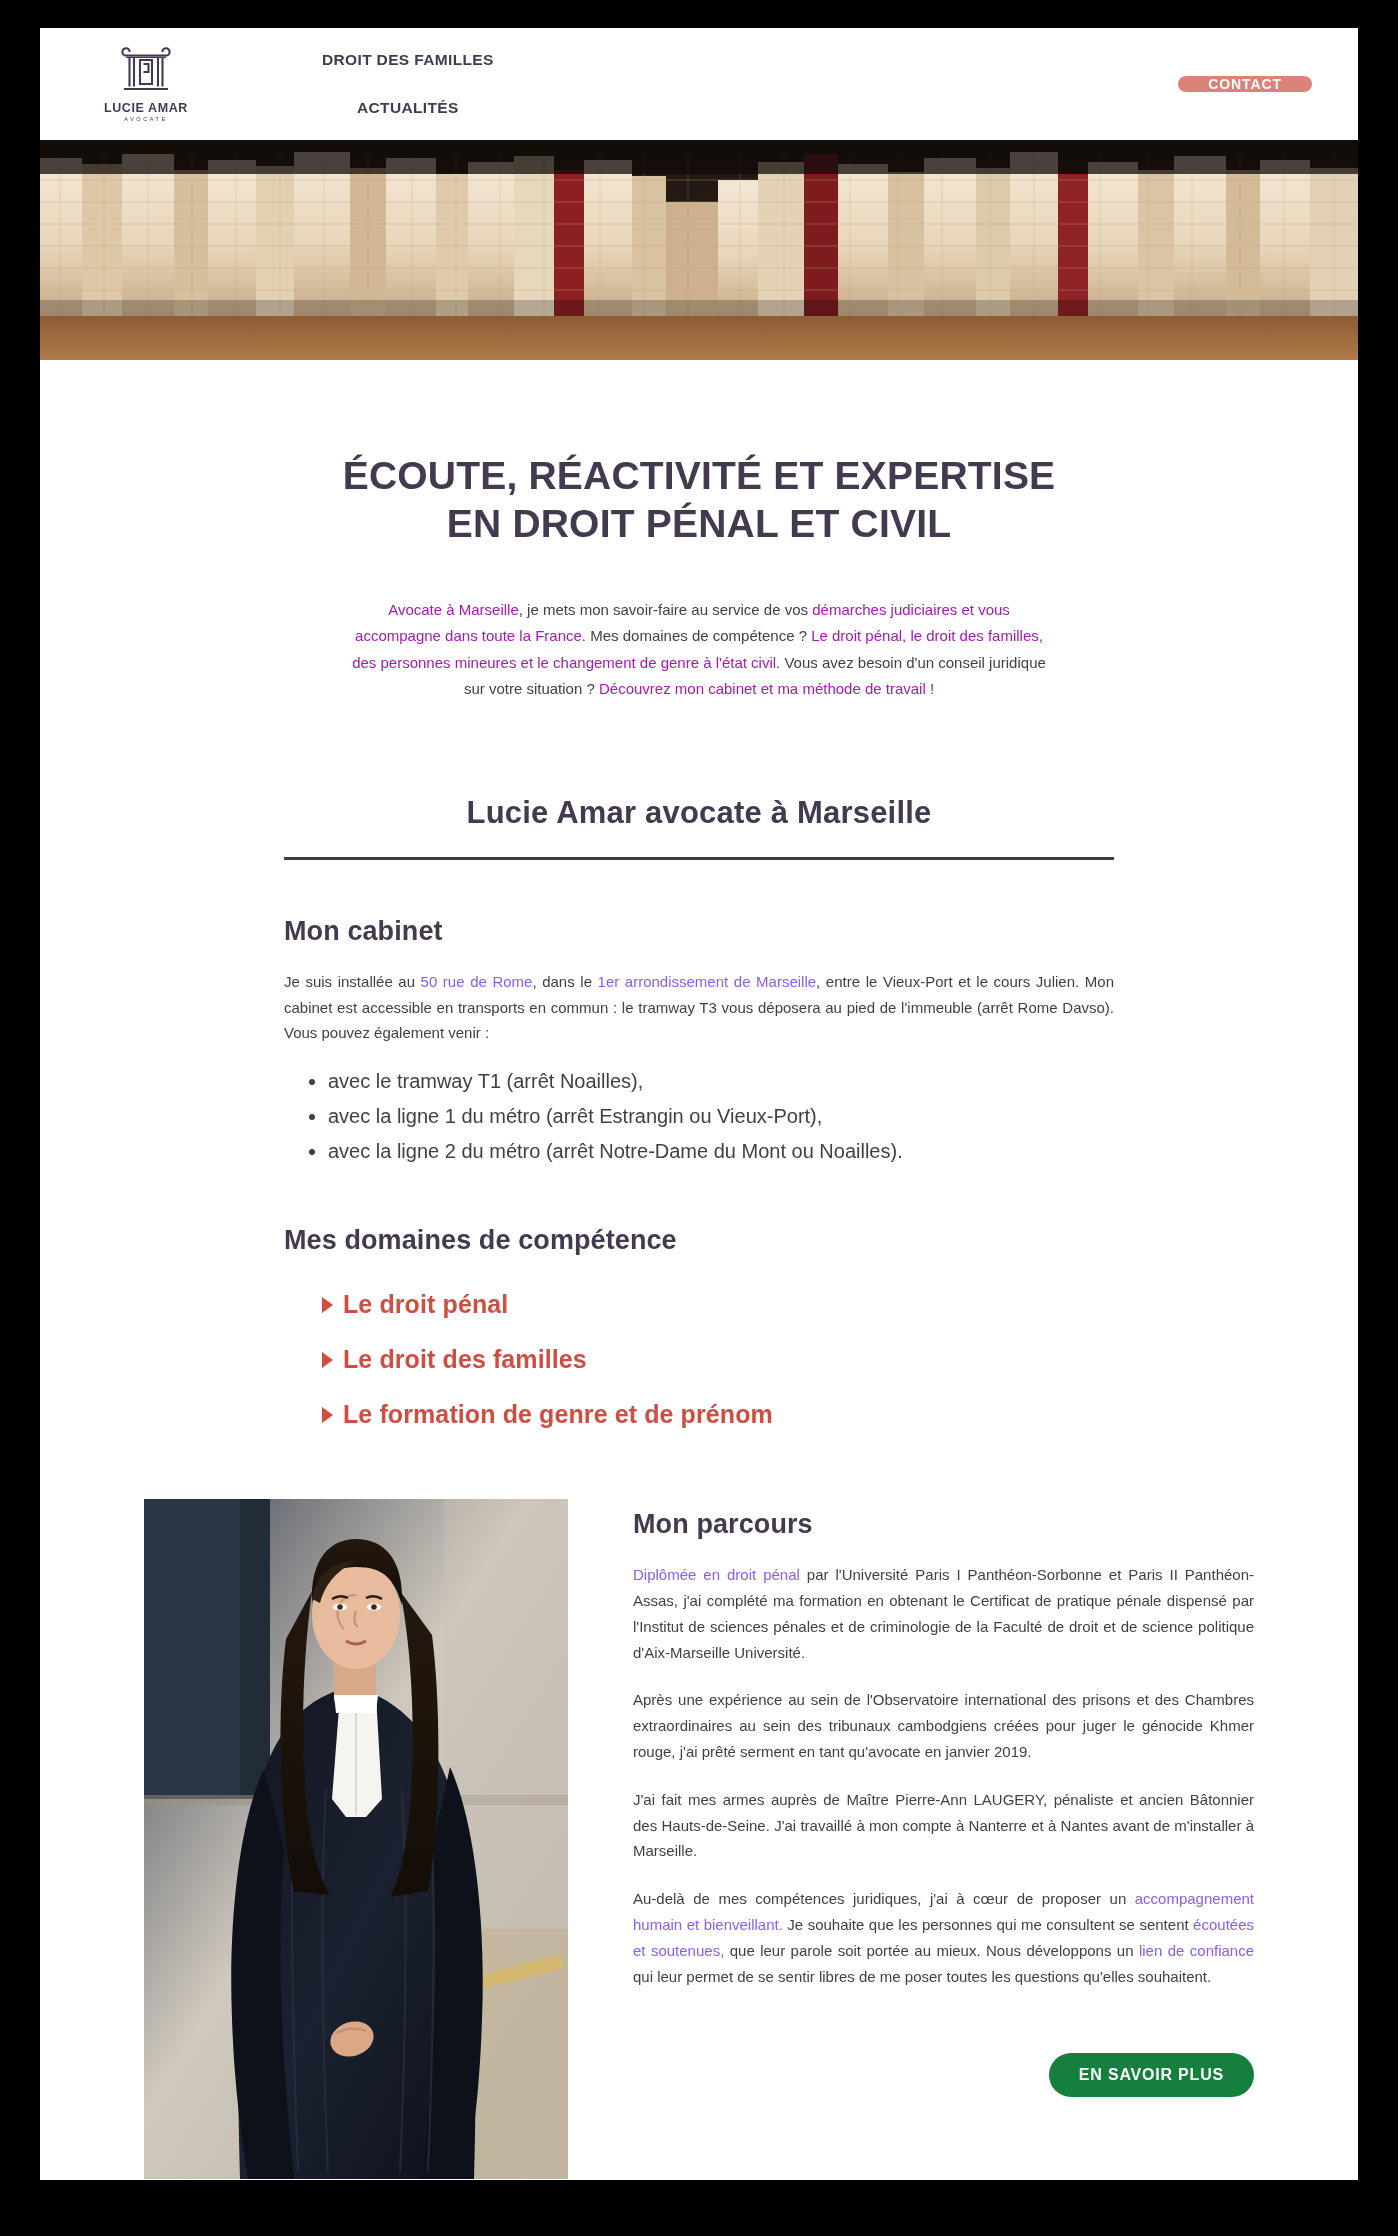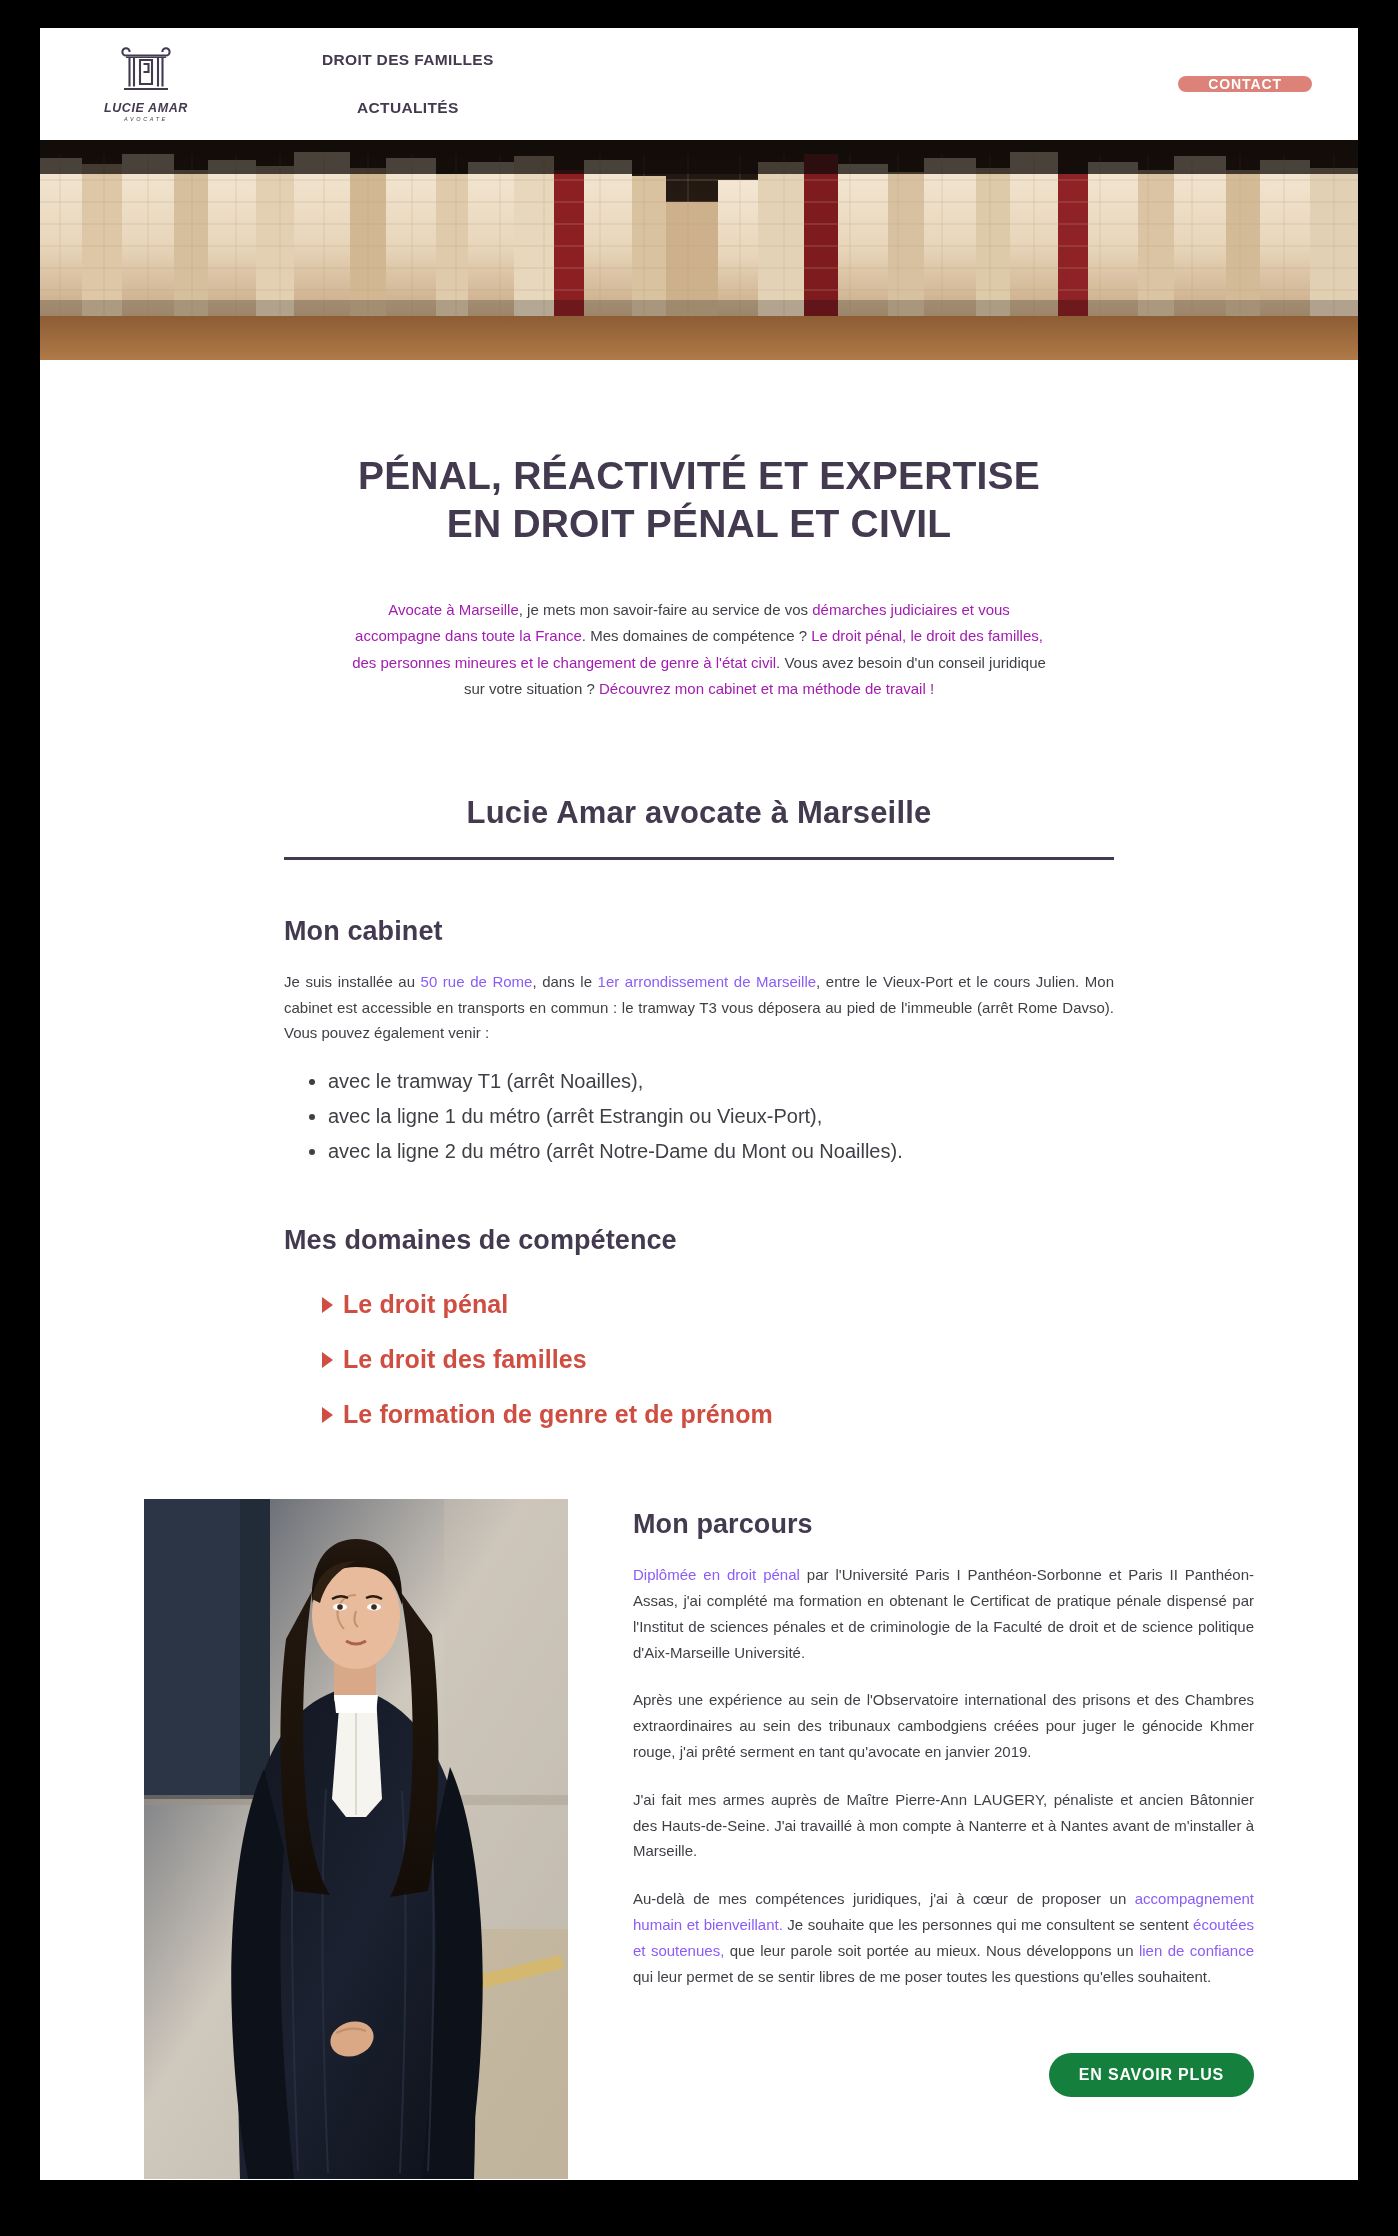--- a/index.html
+++ b/index.html
@@ -41,7 +41,6 @@
     align-items: center;
     justify-content: center;
     flex: none;
-    font-style: italic;
   }
   .logo-mark { display:block; }
   .logo-name {

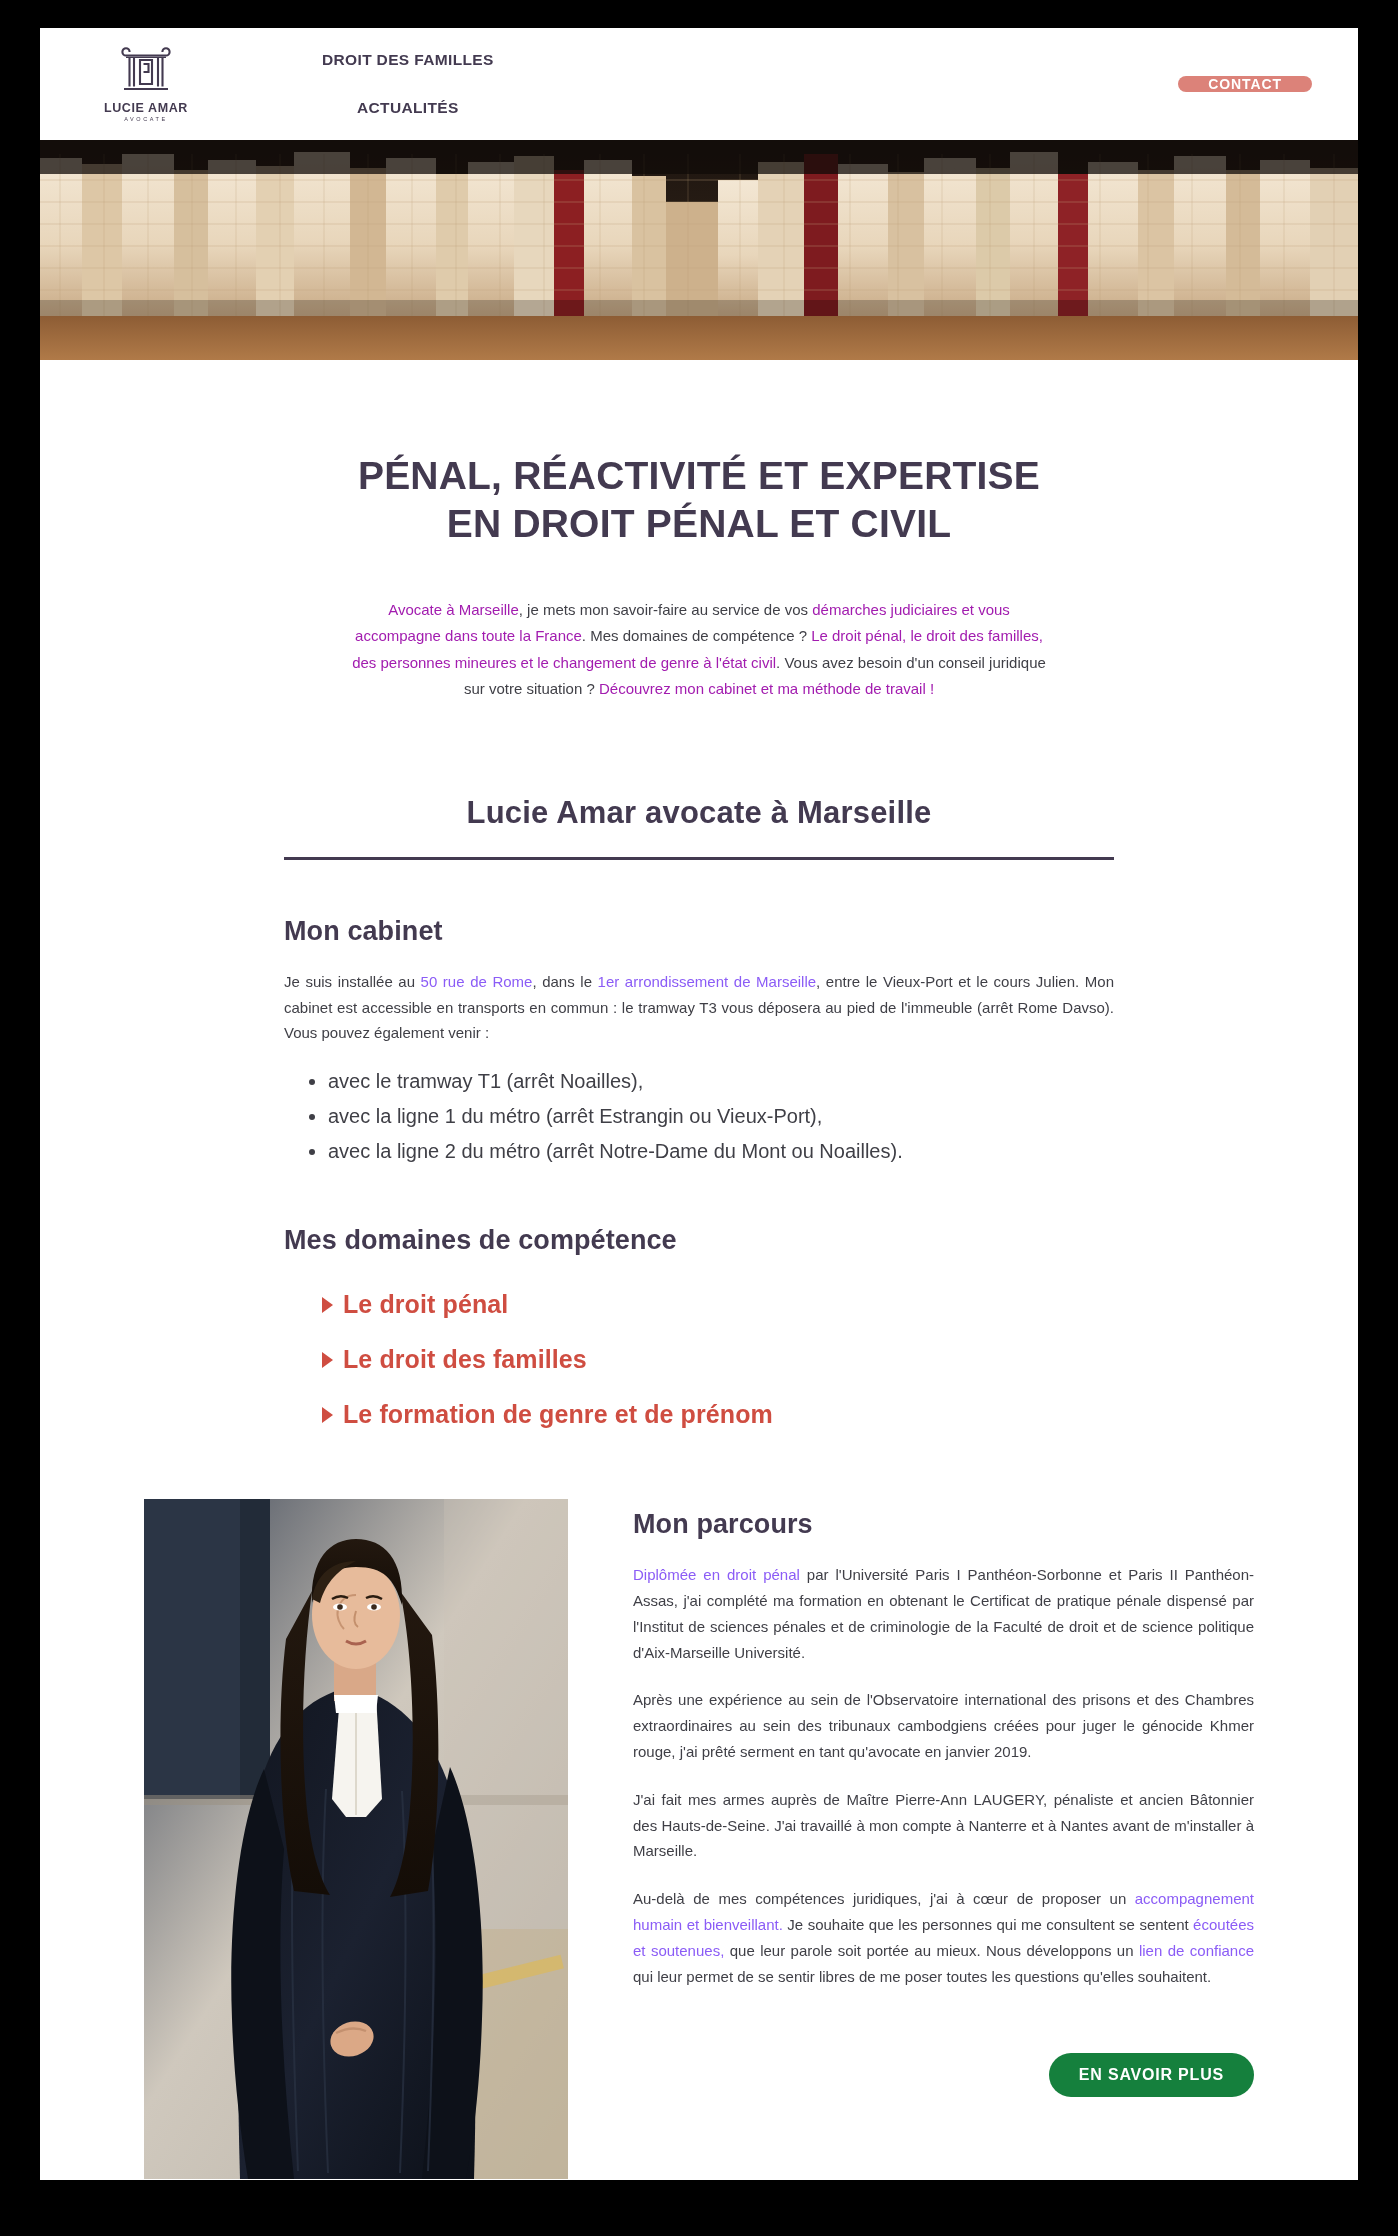--- a/index.html
+++ b/index.html
@@ -361,7 +361,7 @@
   <main class="content">
 
     <h1 class="headline">
-      <span>PÉNAL, RÉACTIVITÉ ET EXPERTISE</span><br>
+      <span>ÉCOUTE, RÉACTIVITÉ ET EXPERTISE</span><br>
       <span>EN DROIT PÉNAL ET CIVIL</span>
     </h1>
 

